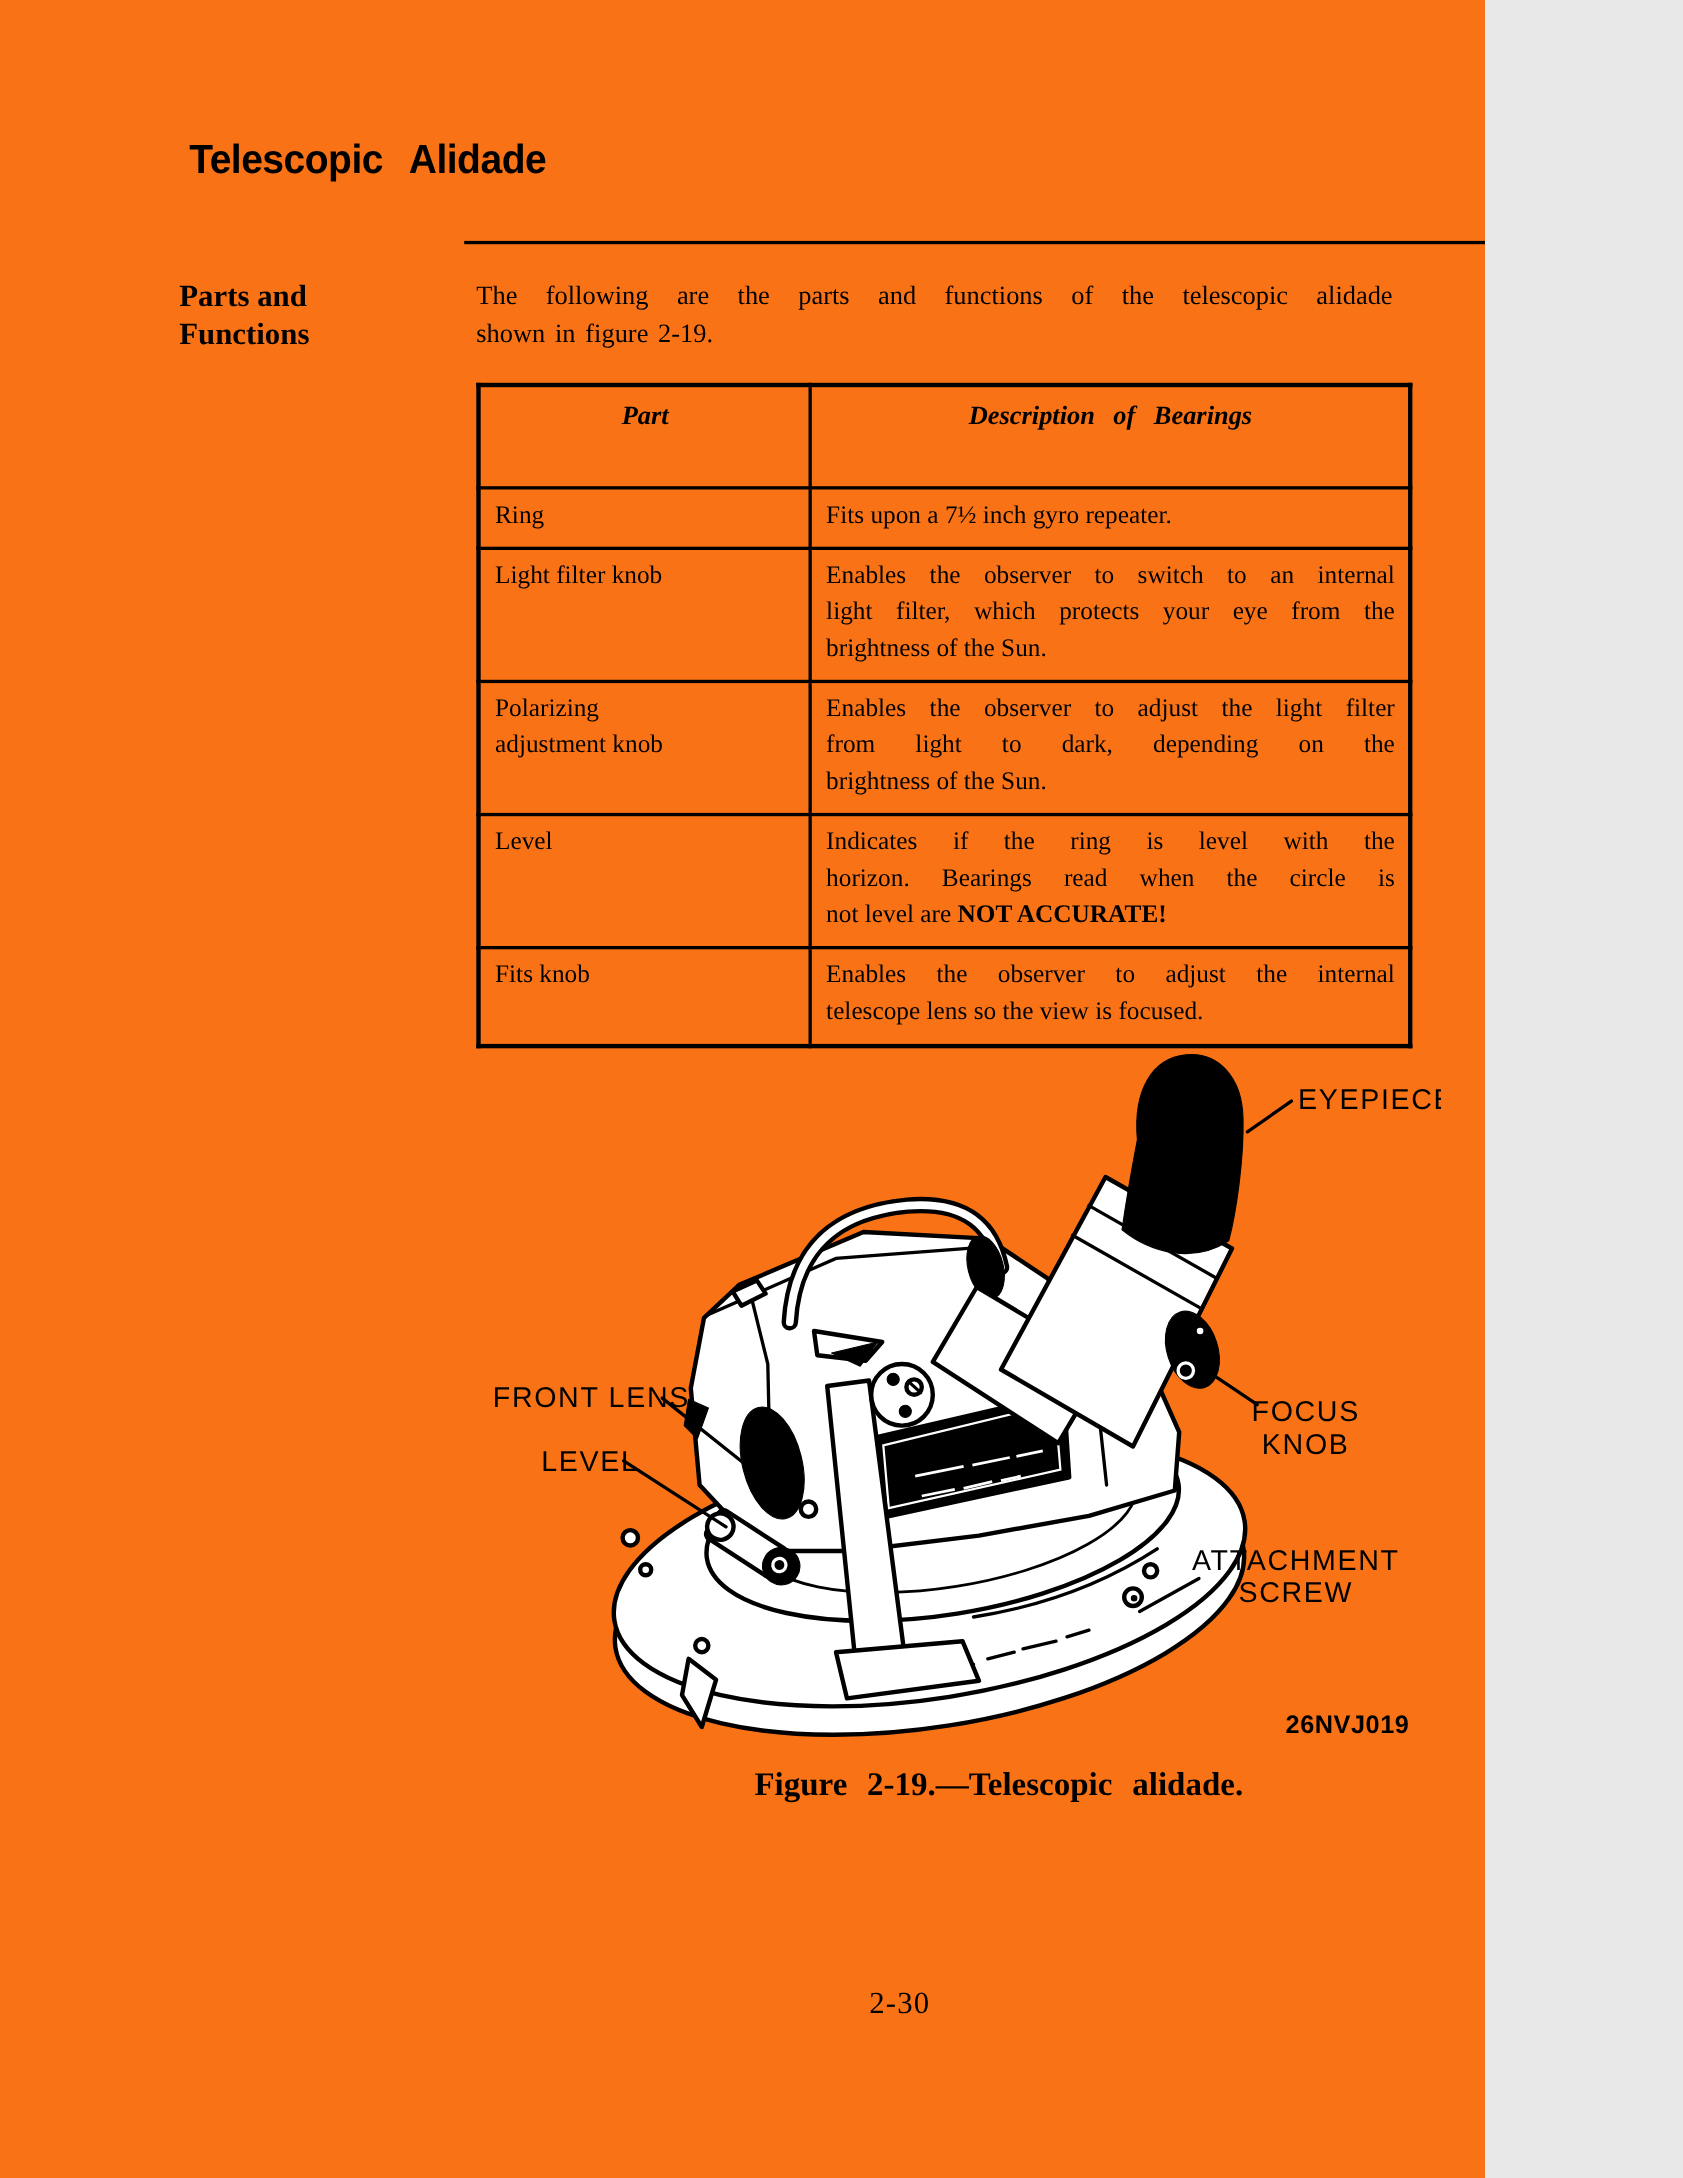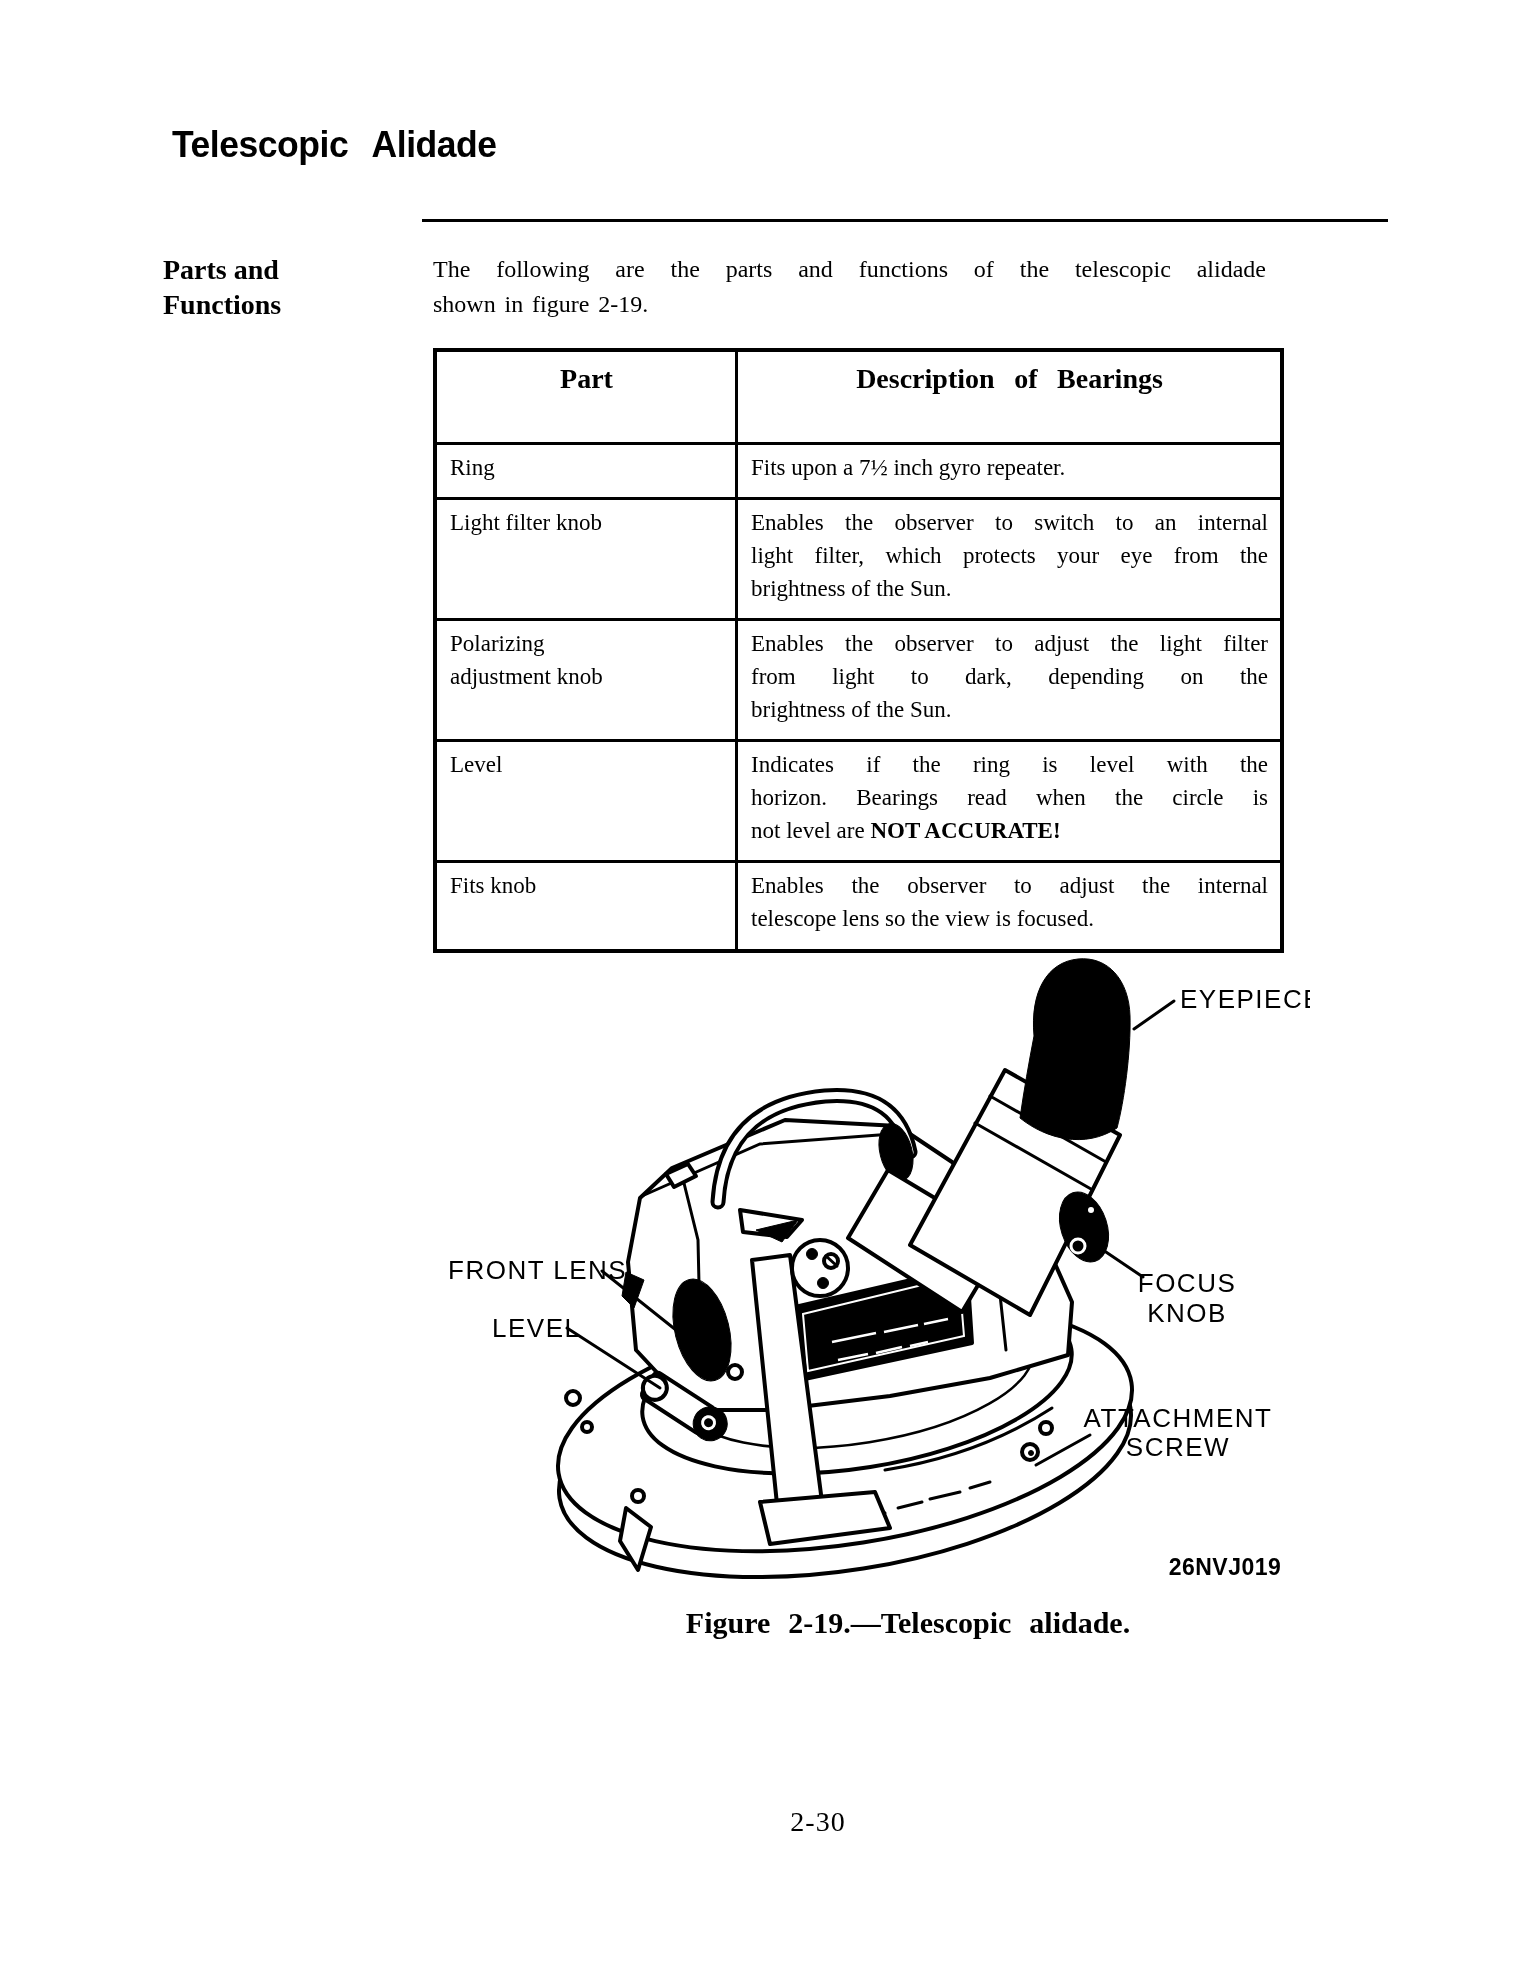--- a/index.html
+++ b/index.html
@@ -4,7 +4,7 @@
 <style>
   html,body{margin:0;padding:0;background:#e8e8e8;}
   #page{
-    position:relative;width:1530px;height:1980px;background:#ffffff;
+    position:relative;width:1350px;height:1980px;background:#f97316;
     font-family:"Liberation Serif",serif;color:#000;overflow:hidden;
   }
   

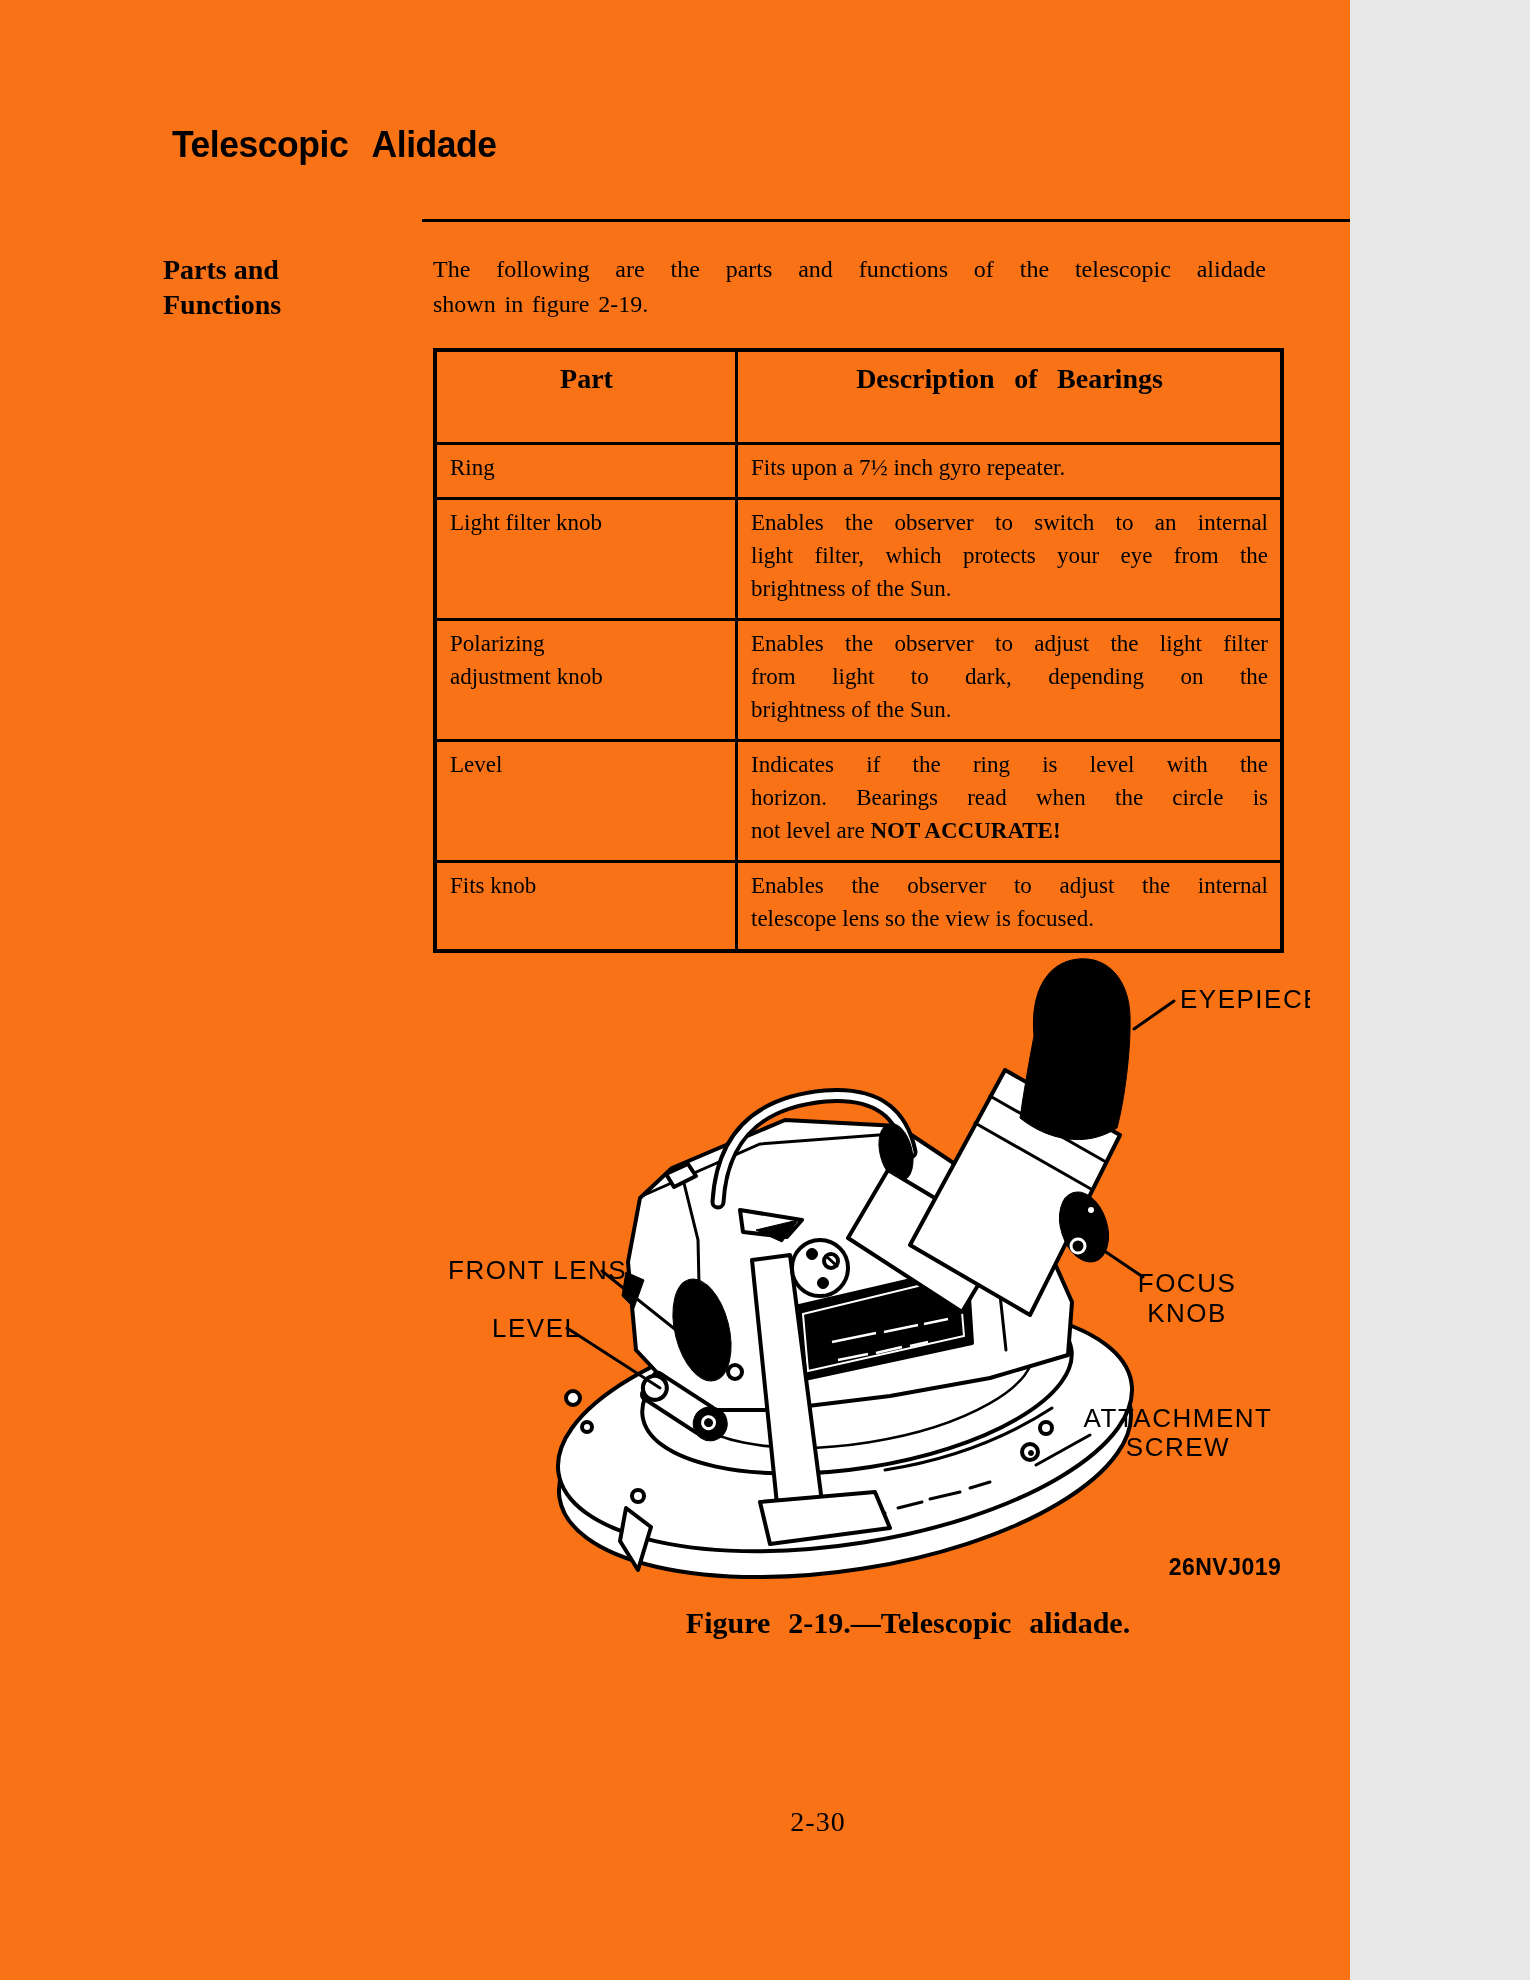--- a/index.html
+++ b/index.html
@@ -39,8 +39,8 @@
   #parts-table{border:4px solid #000;}
   #parts-table .c1{width:273px;}
   #parts-table th{
-    text-align:center;font-weight:bold;font-size:28px;
-    height:76px;padding-top:10px;word-spacing:0.45em;
+    text-align:center;font-weight:bold;font-size:24px;
+    height:76px;padding-top:10px;word-spacing:0.45em;font-style:italic;
   }
   tr.h1 td{height:42px;}
   tr.h3 td{height:108px;}

